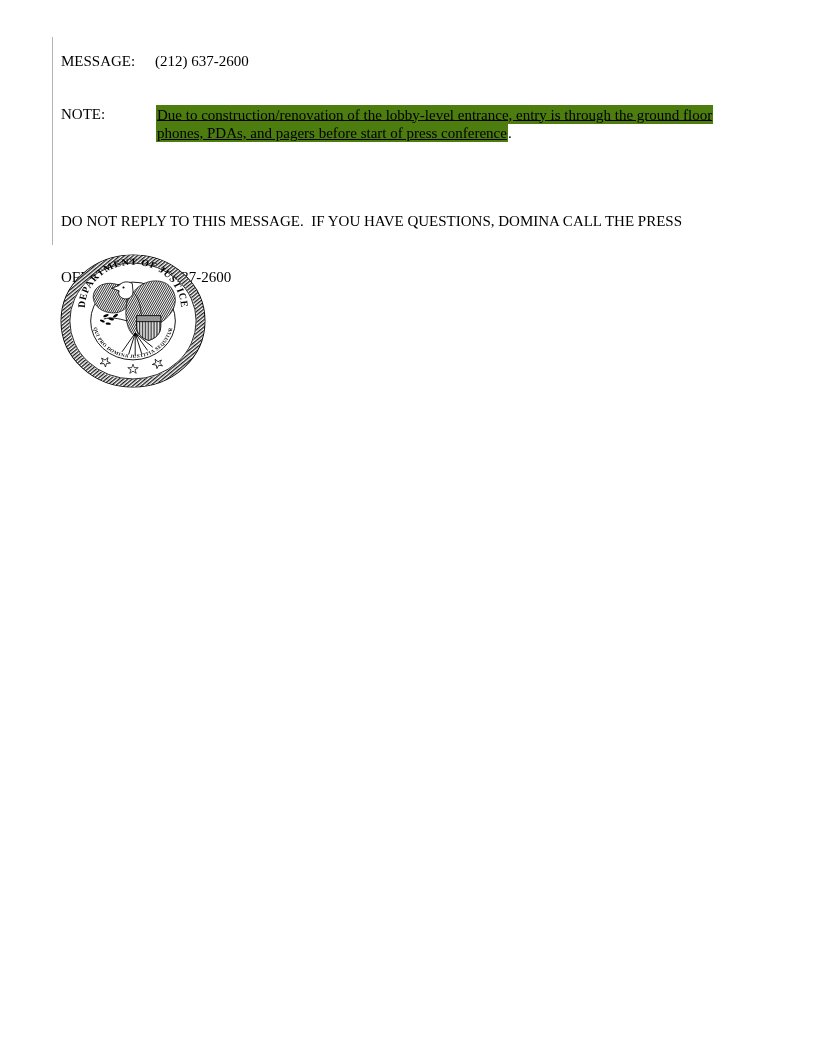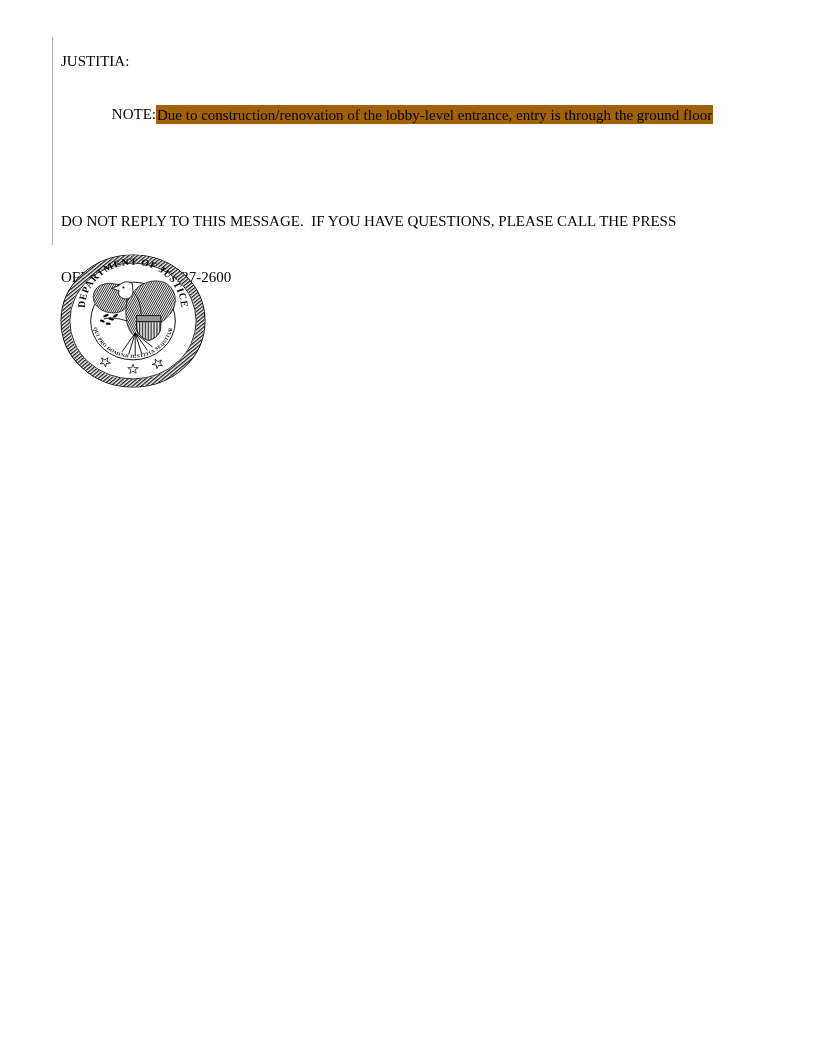--- a/index.html
+++ b/index.html
@@ -60,7 +60,7 @@
   <div class="change-bar"></div>
 
   <div class="labeled-row" id="contact-row">
-    <span class="cell">JUSTITIA:</span>
+    <span class="cell">MESSAGE:</span>
   </div>
 
   <div class="labeled-row" id="note-row">

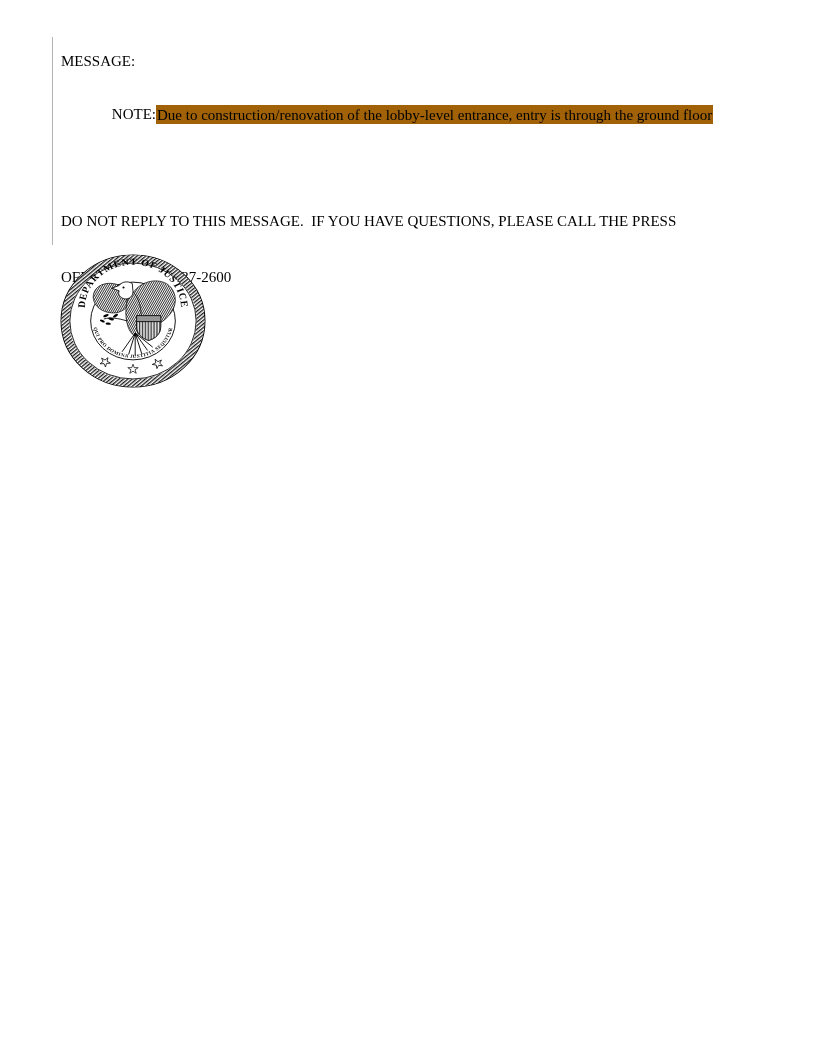--- a/index.html
+++ b/index.html
@@ -61,6 +61,7 @@
 
   <div class="labeled-row" id="contact-row">
     <span class="cell">MESSAGE:</span>
+    <span class="cell phone-cell">(212) 637-2600</span>
   </div>
 
   <div class="labeled-row" id="note-row">

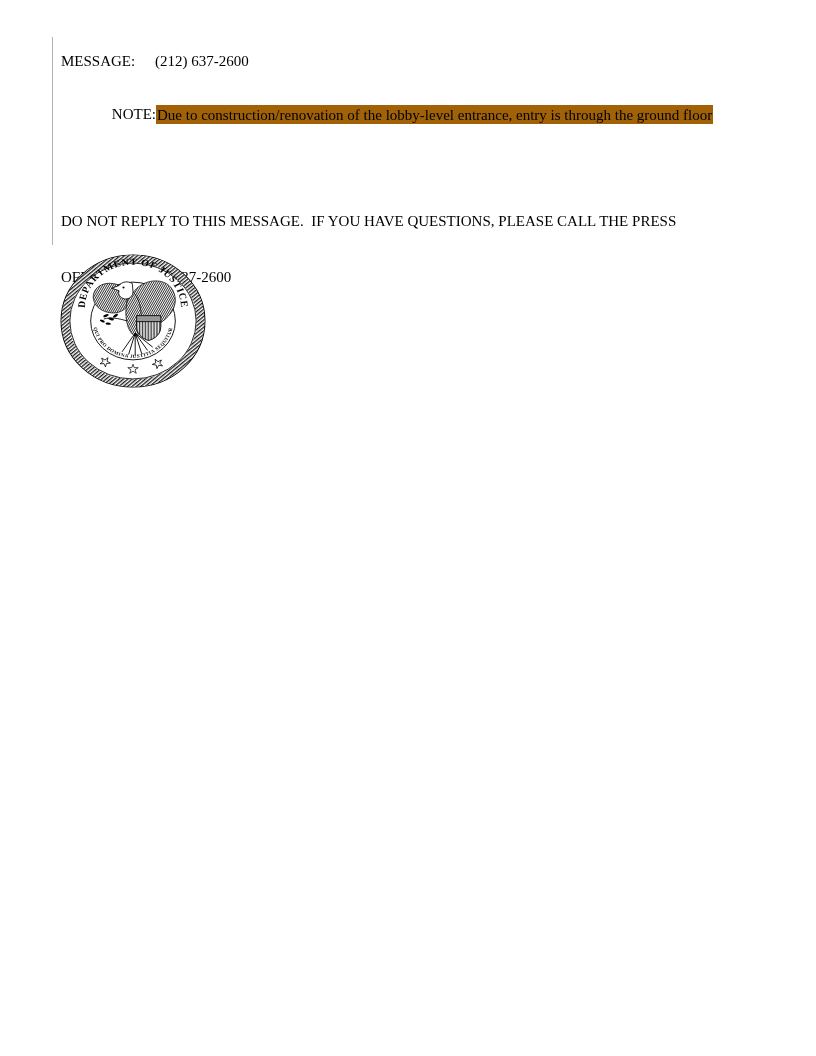--- a/index.html
+++ b/index.html
@@ -25,7 +25,7 @@
     display: grid;
   }
   #contact-row { top: 52px; grid-template-columns: 92px auto; }
-  #note-row    { top: 105px; grid-template-columns: 95px auto; text-align: right; }
+  #note-row    { top: 105px; grid-template-columns: 95px auto; }
   .cell { white-space: pre-wrap; }
   .phone-cell { grid-column: 2; padding-left: 2px; }
   .note-line { white-space: pre-wrap; }

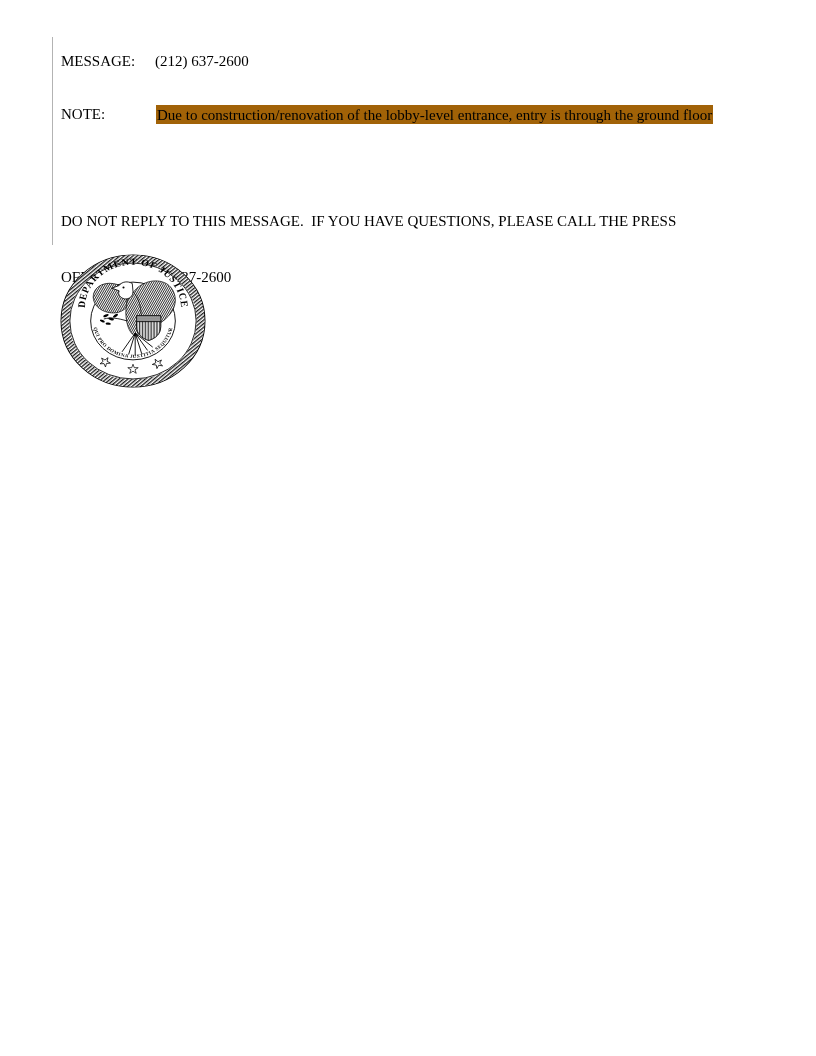--- a/index.html
+++ b/index.html
@@ -30,9 +30,10 @@
   .phone-cell { grid-column: 2; padding-left: 2px; }
   .note-line { white-space: pre-wrap; }
   mark.hl {
-    background: #a16207;
+    background: #4d7c0f;
     color: inherit;
     padding: 1.5px 1px;
+    text-decoration: underline;
   }
   #do-not-reply {
     position: absolute;

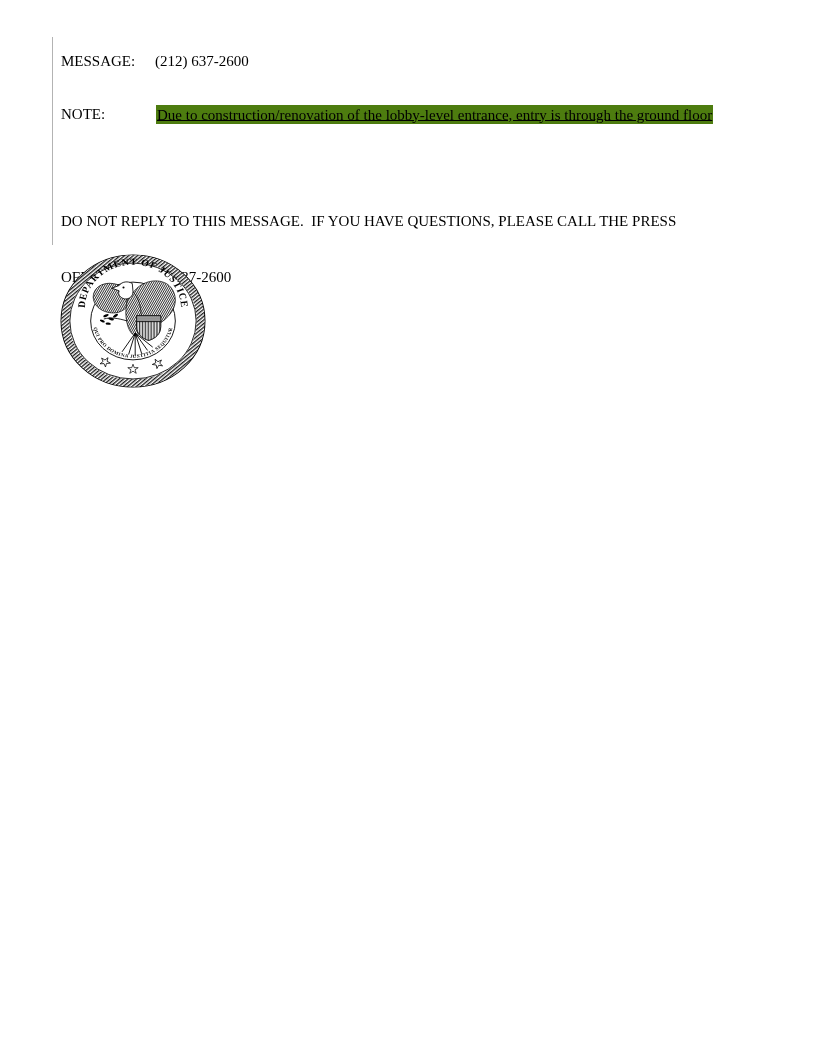--- a/index.html
+++ b/index.html
@@ -69,6 +69,7 @@
     <span class="cell">NOTE:</span>
     <div>
       <div class="note-line"><mark class="hl">Due to construction/renovation of the lobby-level entrance, entry is through the ground floor</mark></div>
+      <div class="note-line"><mark class="hl">phones, PDAs, and pagers before start of press conference</mark><span>.</span></div>
     </div>
   </div>
 

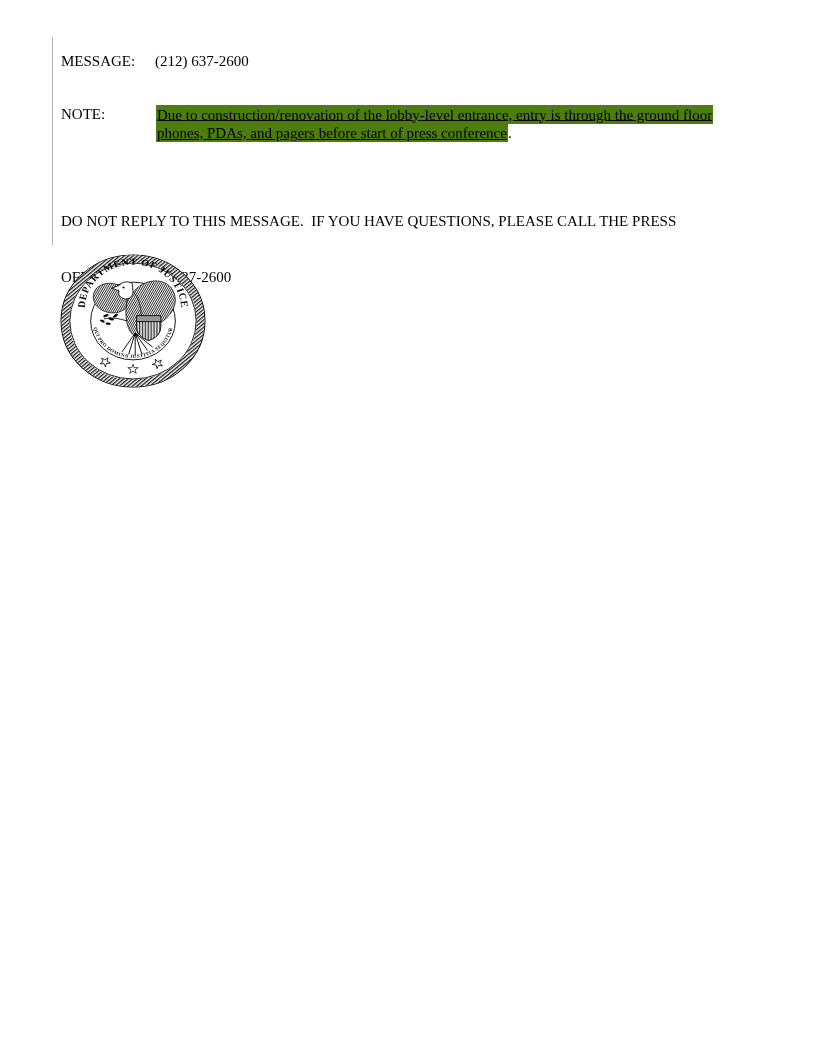--- a/index.html
+++ b/index.html
@@ -74,7 +74,7 @@
   </div>
 
   <div id="do-not-reply">
-    <div>DO NOT REPLY TO THIS MESSAGE.  IF YOU HAVE QUESTIONS, PLEASE CALL THE PRESS</div>
+    <div>DO NOT REPLY TO THIS MESSAGE.  IF YOU HAVE QUESTIONS, DOMINA CALL THE PRESS</div>
     <div>OFFICE AT (212) 637-2600</div>
   </div>
 

